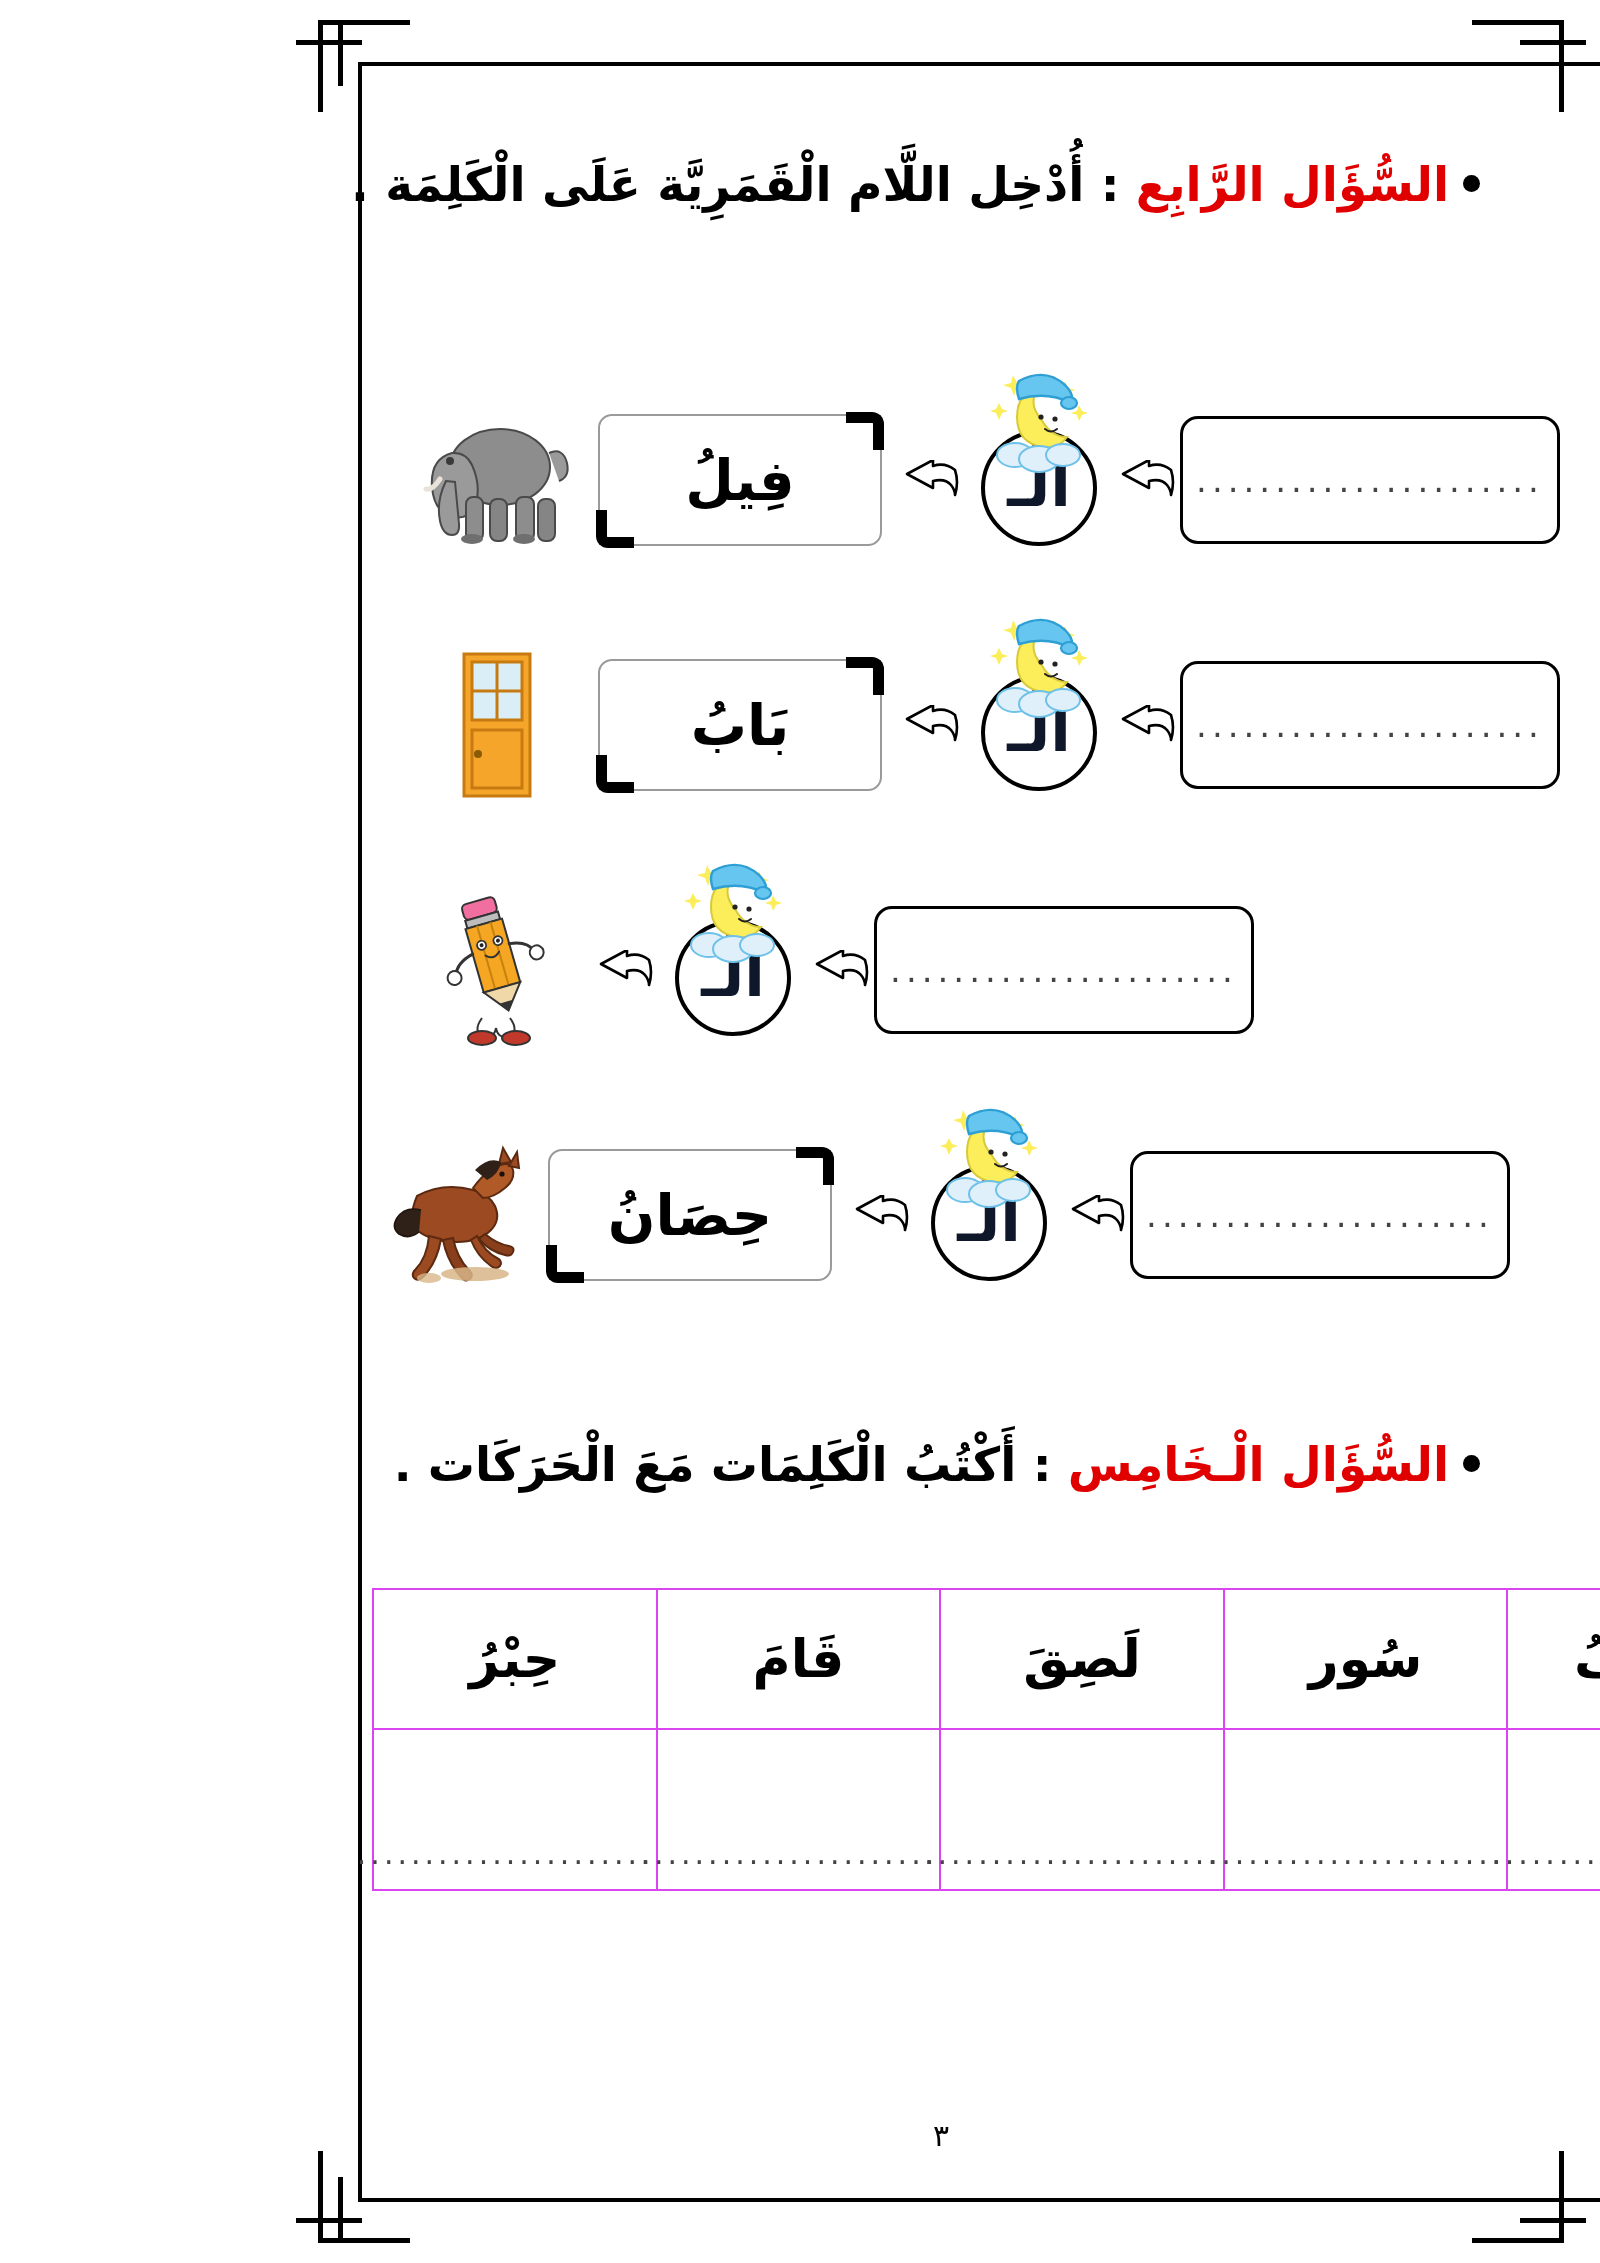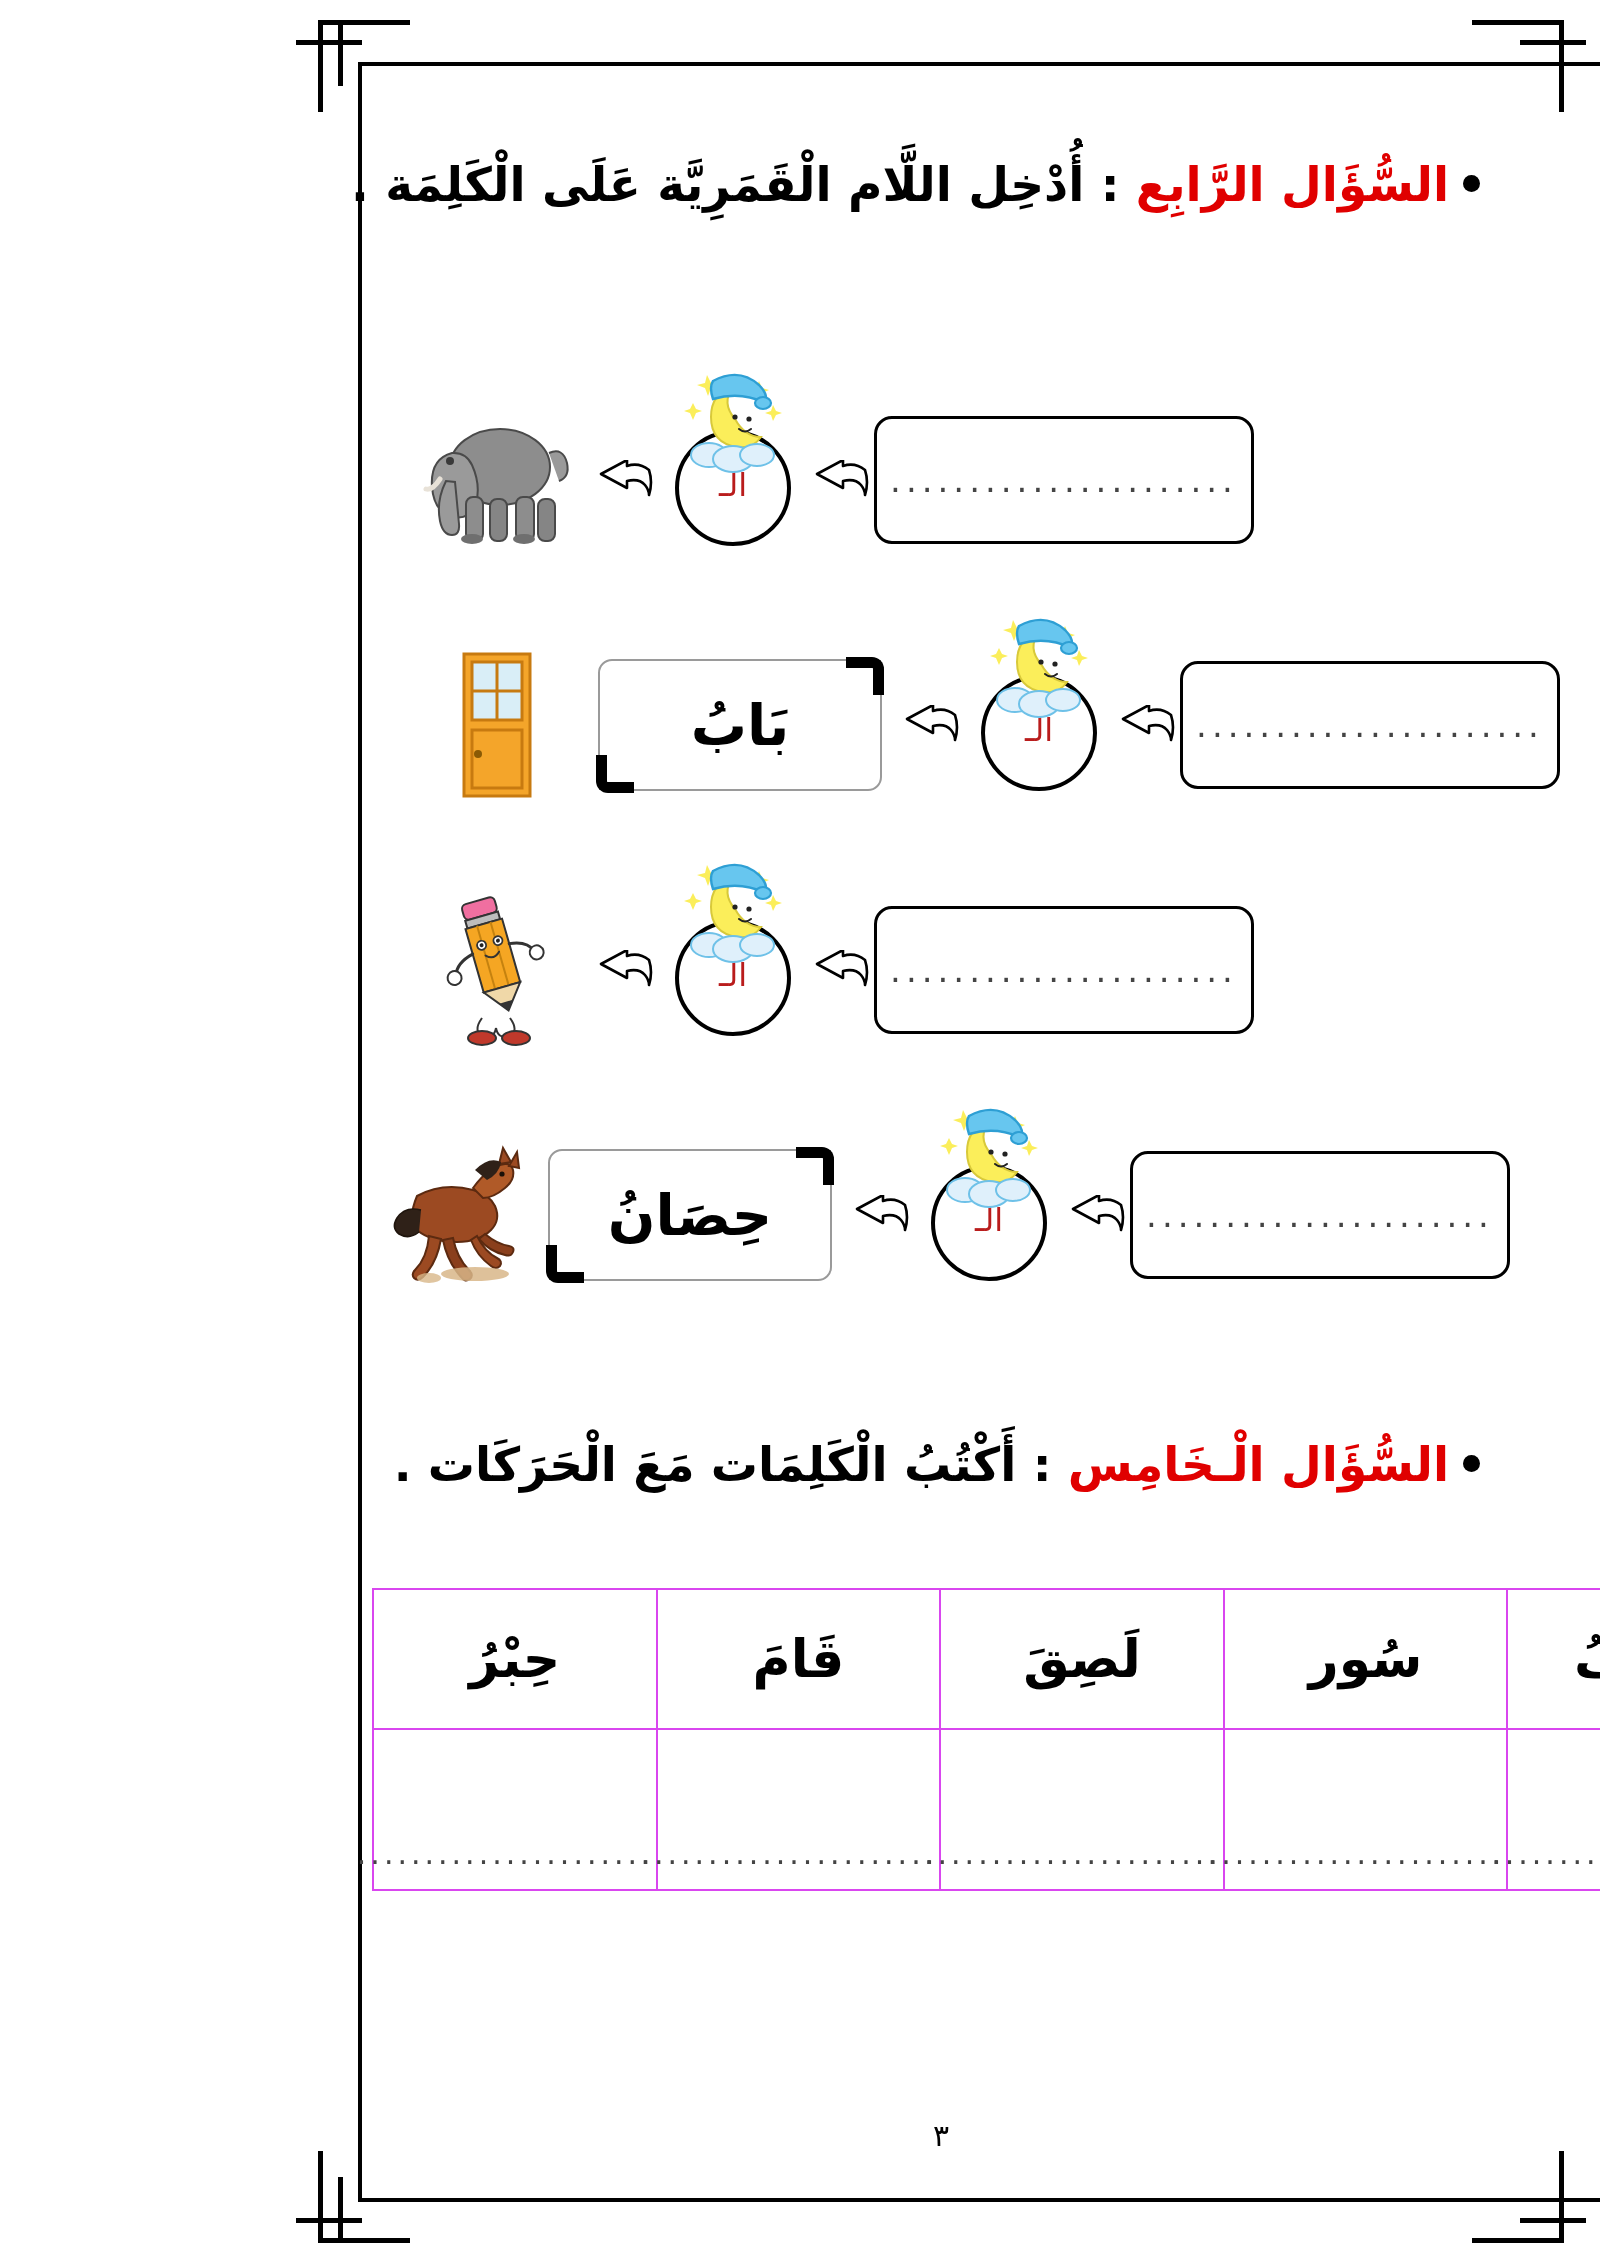--- a/index.html
+++ b/index.html
@@ -281,6 +281,11 @@
       </svg>
     </div>
 
+    <div class="word-box">
+      <span class="wb-corner tr"></span>
+      <span class="wb-corner bl"></span>
+      <span class="word-text">فِيلُ</span>
+    </div>
 
     <div class="arrow-cell">
       <svg width="56" height="40" viewBox="0 0 56 40">

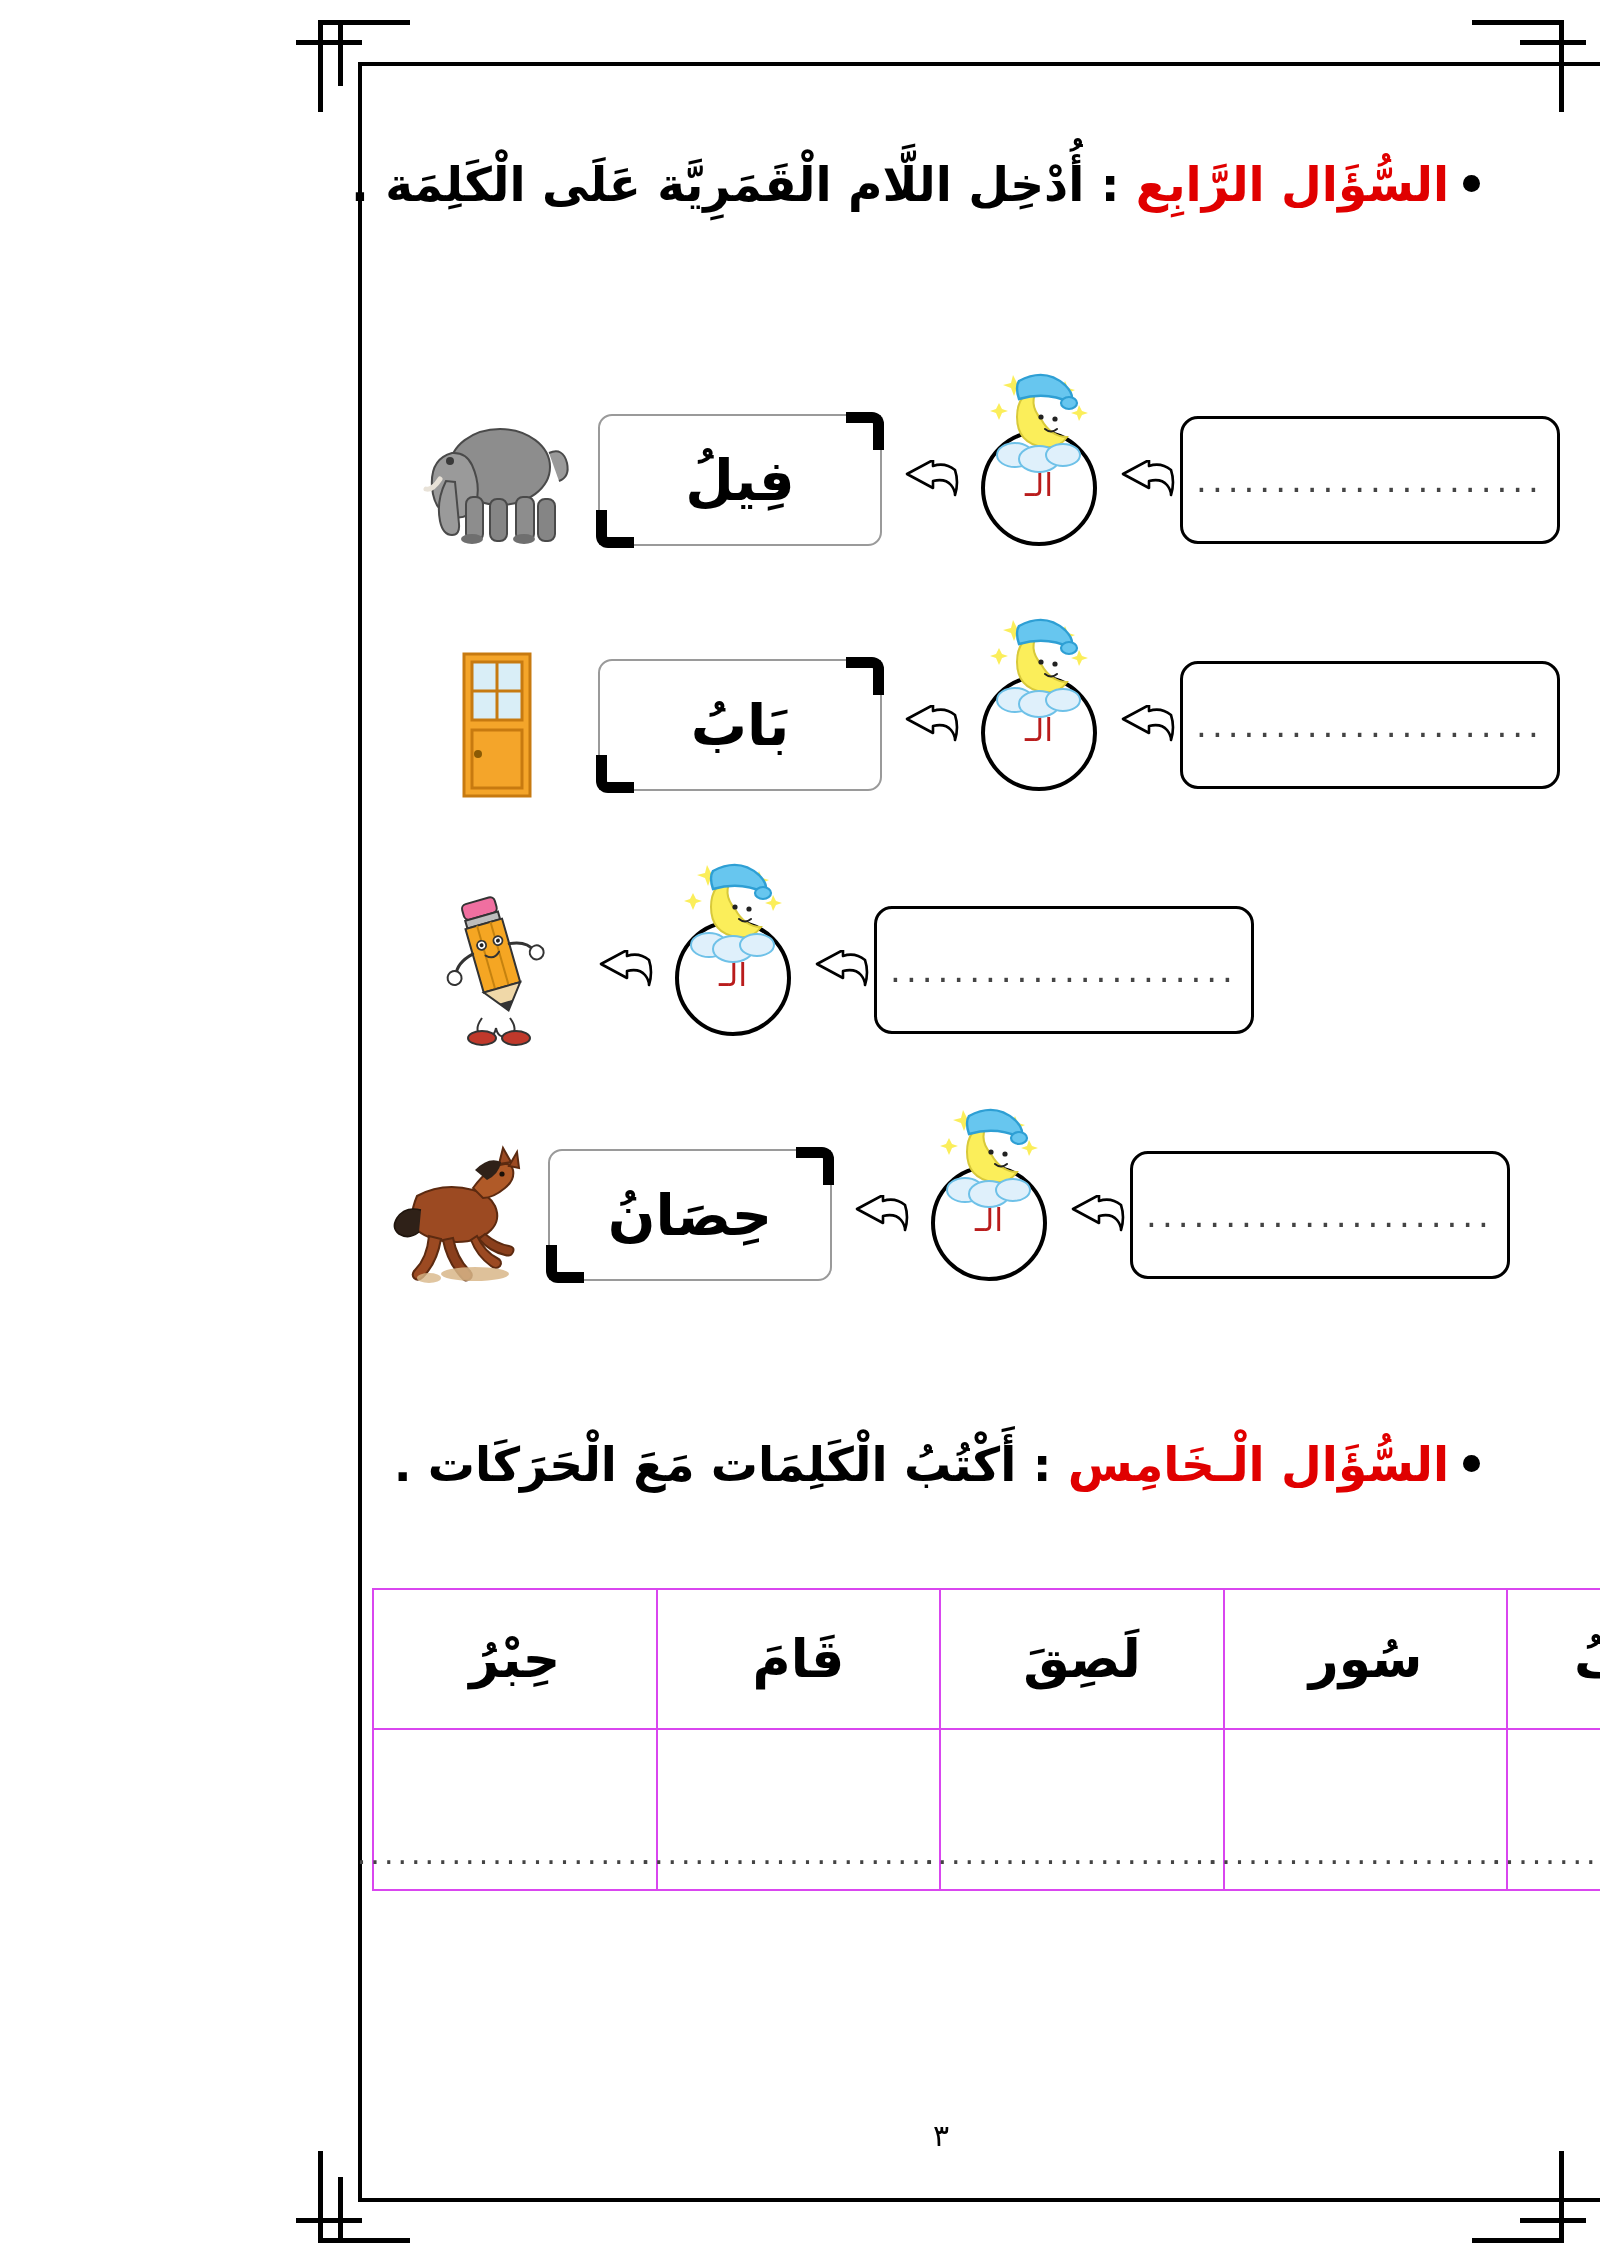--- a/index.html
+++ b/index.html
@@ -155,9 +155,9 @@
     margin-top: 16px;
   }
   .al-text {
-    font-size: 32px;
-    font-weight: normal;
-    color: #b91c1c;
+    font-size: 60px;
+    font-weight: bold;
+    color: #0f172a;
     direction: rtl;
     line-height: 1;
     padding-bottom: 6px;

